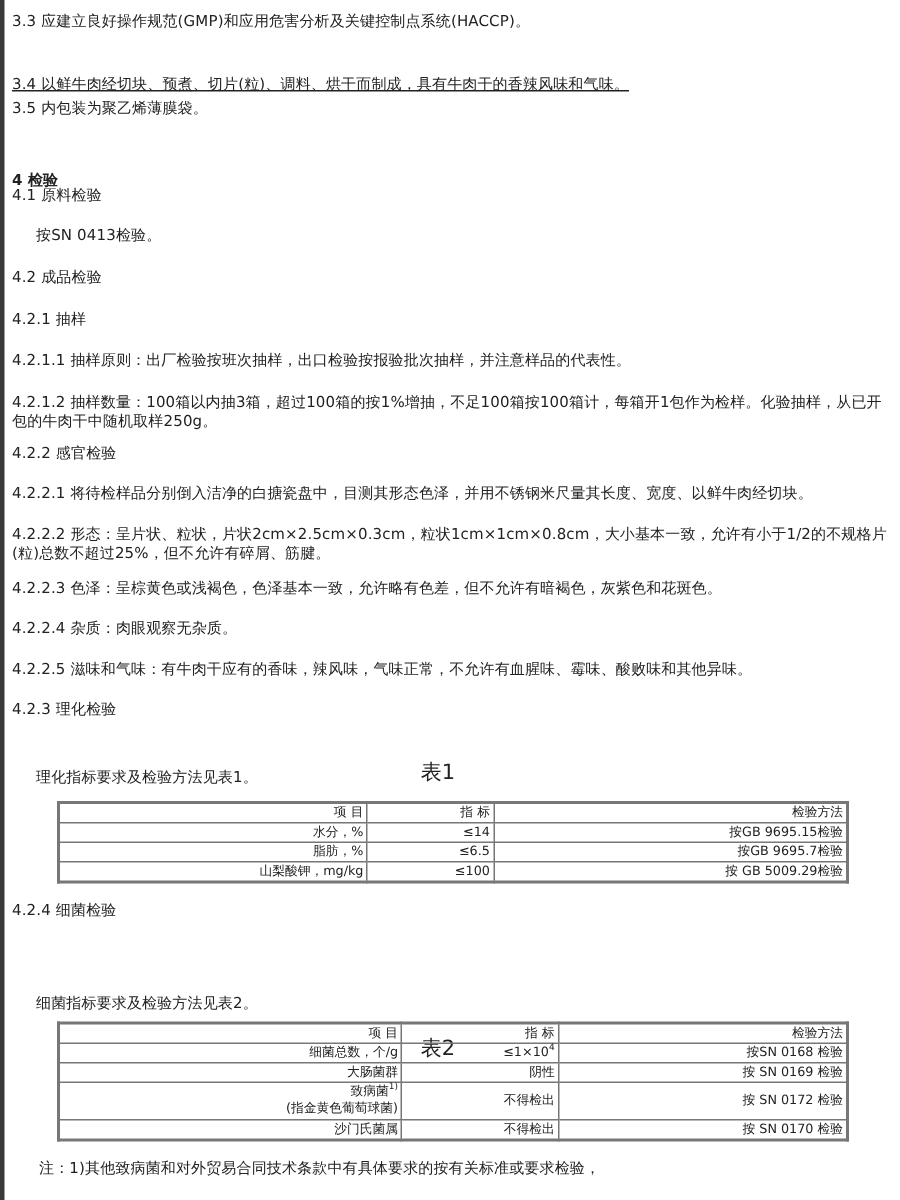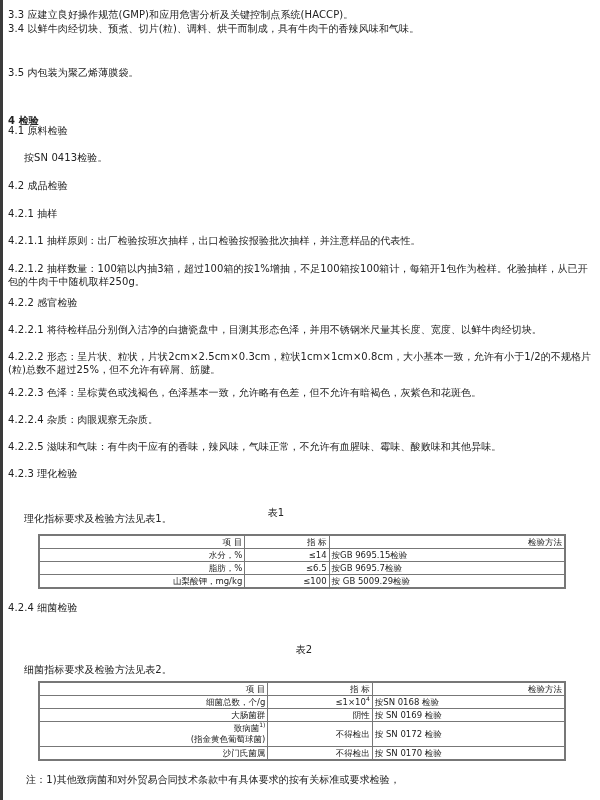--- a/index.html
+++ b/index.html
@@ -36,7 +36,7 @@
 <div class="left-border"></div>
 
 <div class="line" style="top:8px;">3.3 应建立良好操作规范(GMP)和应用危害分析及关键控制点系统(HACCP)。</div>
-<div class="line" style="top:22px;">3.4 以鲜牛肉经切块、预煮、切片(粒)、调料、烘干而制成，具有牛肉干的香辣风味和气味。</div>
+<div class="line" style="top:50px;text-decoration:underline;">3.4 以鲜牛肉经切块、预煮、切片(粒)、调料、烘干而制成，具有牛肉干的香辣风味和气味。</div>
 <div class="line" style="top:66px;">3.5 内包装为聚乙烯薄膜袋。</div>
 <div class="line bold" style="top:94px;">4 检验</div>
 

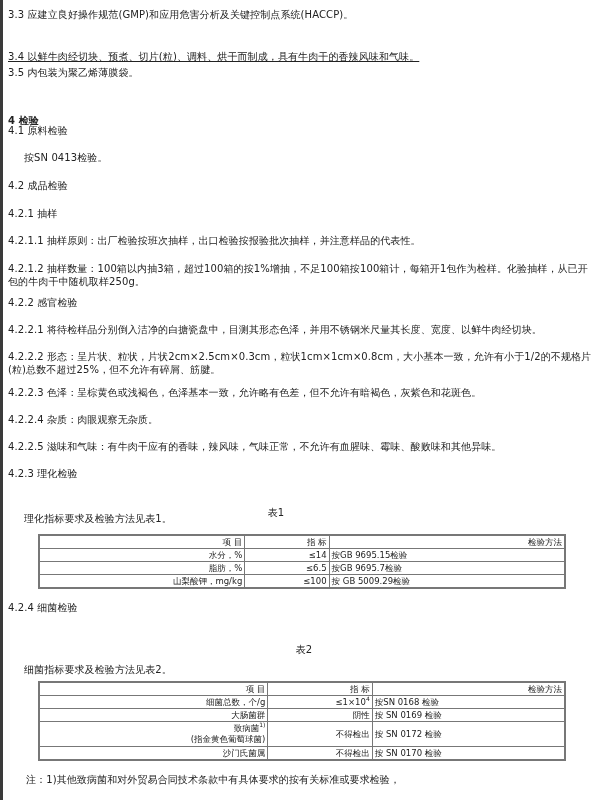--- a/index.html
+++ b/index.html
@@ -17,7 +17,7 @@
   .wrap { white-space:normal; width:585px; }
   .indent { left:24px; }
   .bold { font-weight:bold;margin-top:20px; }
-  .caption { position:absolute; left:0; width:552px; text-align:center; font-size:10px; }
+  .caption { position:absolute; left:0; width:552px; text-align:center; font-size:14px;padding-left:16px; }
   table.spec {
     position:absolute; left:38px; border-collapse:collapse; font-size:8.5px;
     border:2px solid #777;

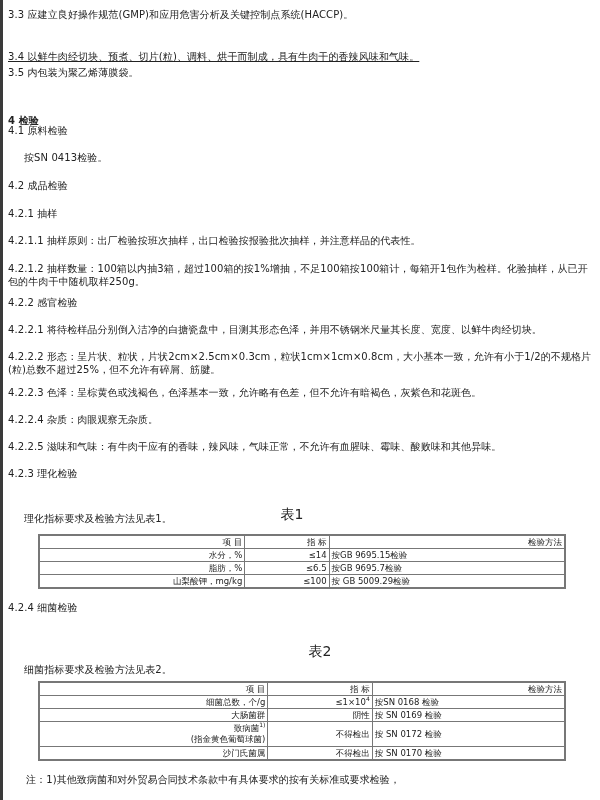--- a/index.html
+++ b/index.html
@@ -26,7 +26,7 @@
     border:1px solid #777; padding:0 2px; height:12px; line-height:12px; color:#222;
   }
   table.spec td.c { text-align:right; }
-  table.spec td.l { text-align:left; }
+  table.spec td.l { text-align:right; }
   .t2 td.tall { height:24px; line-height:11px; }
   sup { font-size:6px; line-height:0; }
 </style>

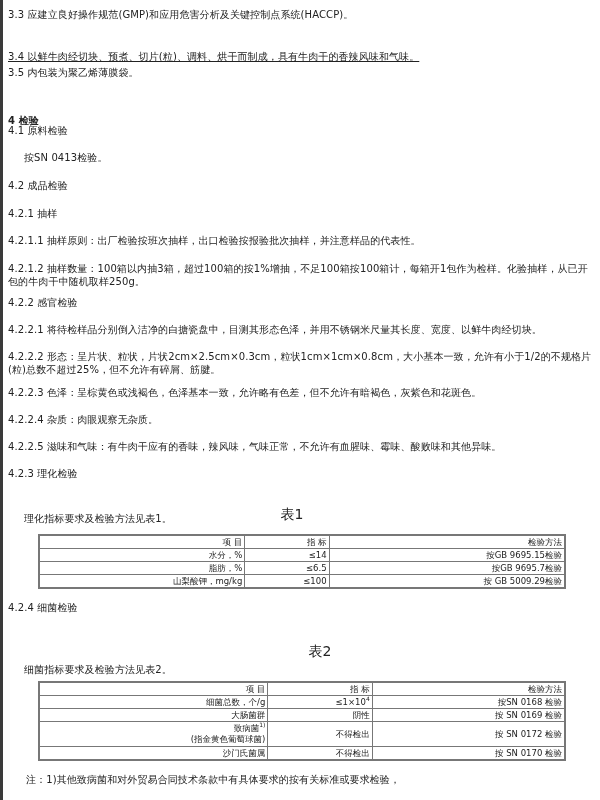--- a/index.html
+++ b/index.html
@@ -92,7 +92,7 @@
 <div class="line" style="top:601px;">4.2.4 细菌检验</div>
 <div class="line indent" style="top:663px;">细菌指标要求及检验方法见表2。</div>
 
-<div class="caption" style="top:643px;margin-left:28px;">表2</div>
+<div class="caption" style="top:690px;">表2</div>
 
 <table class="spec t2" style="top:681px; width:528px;">
   <colgroup>

